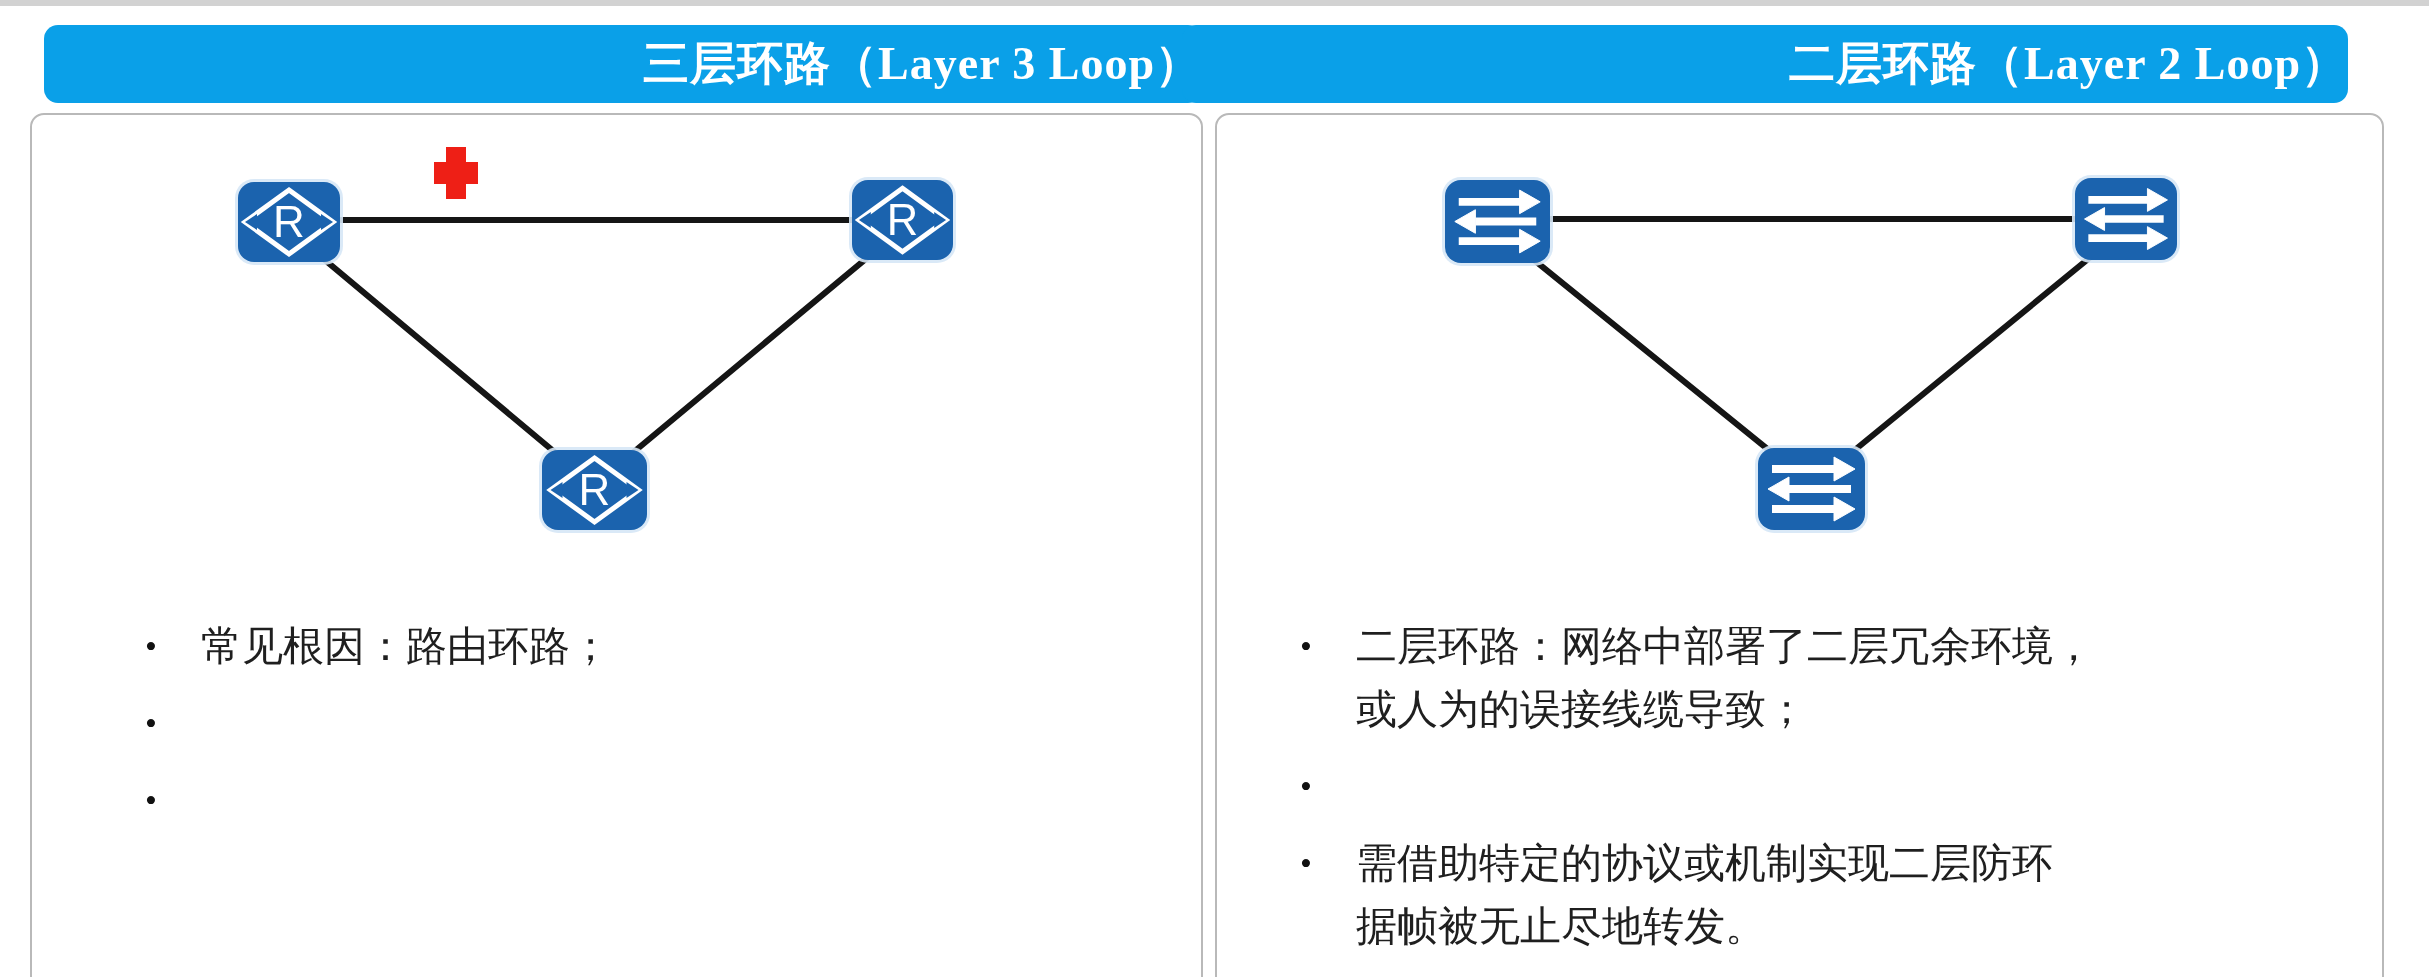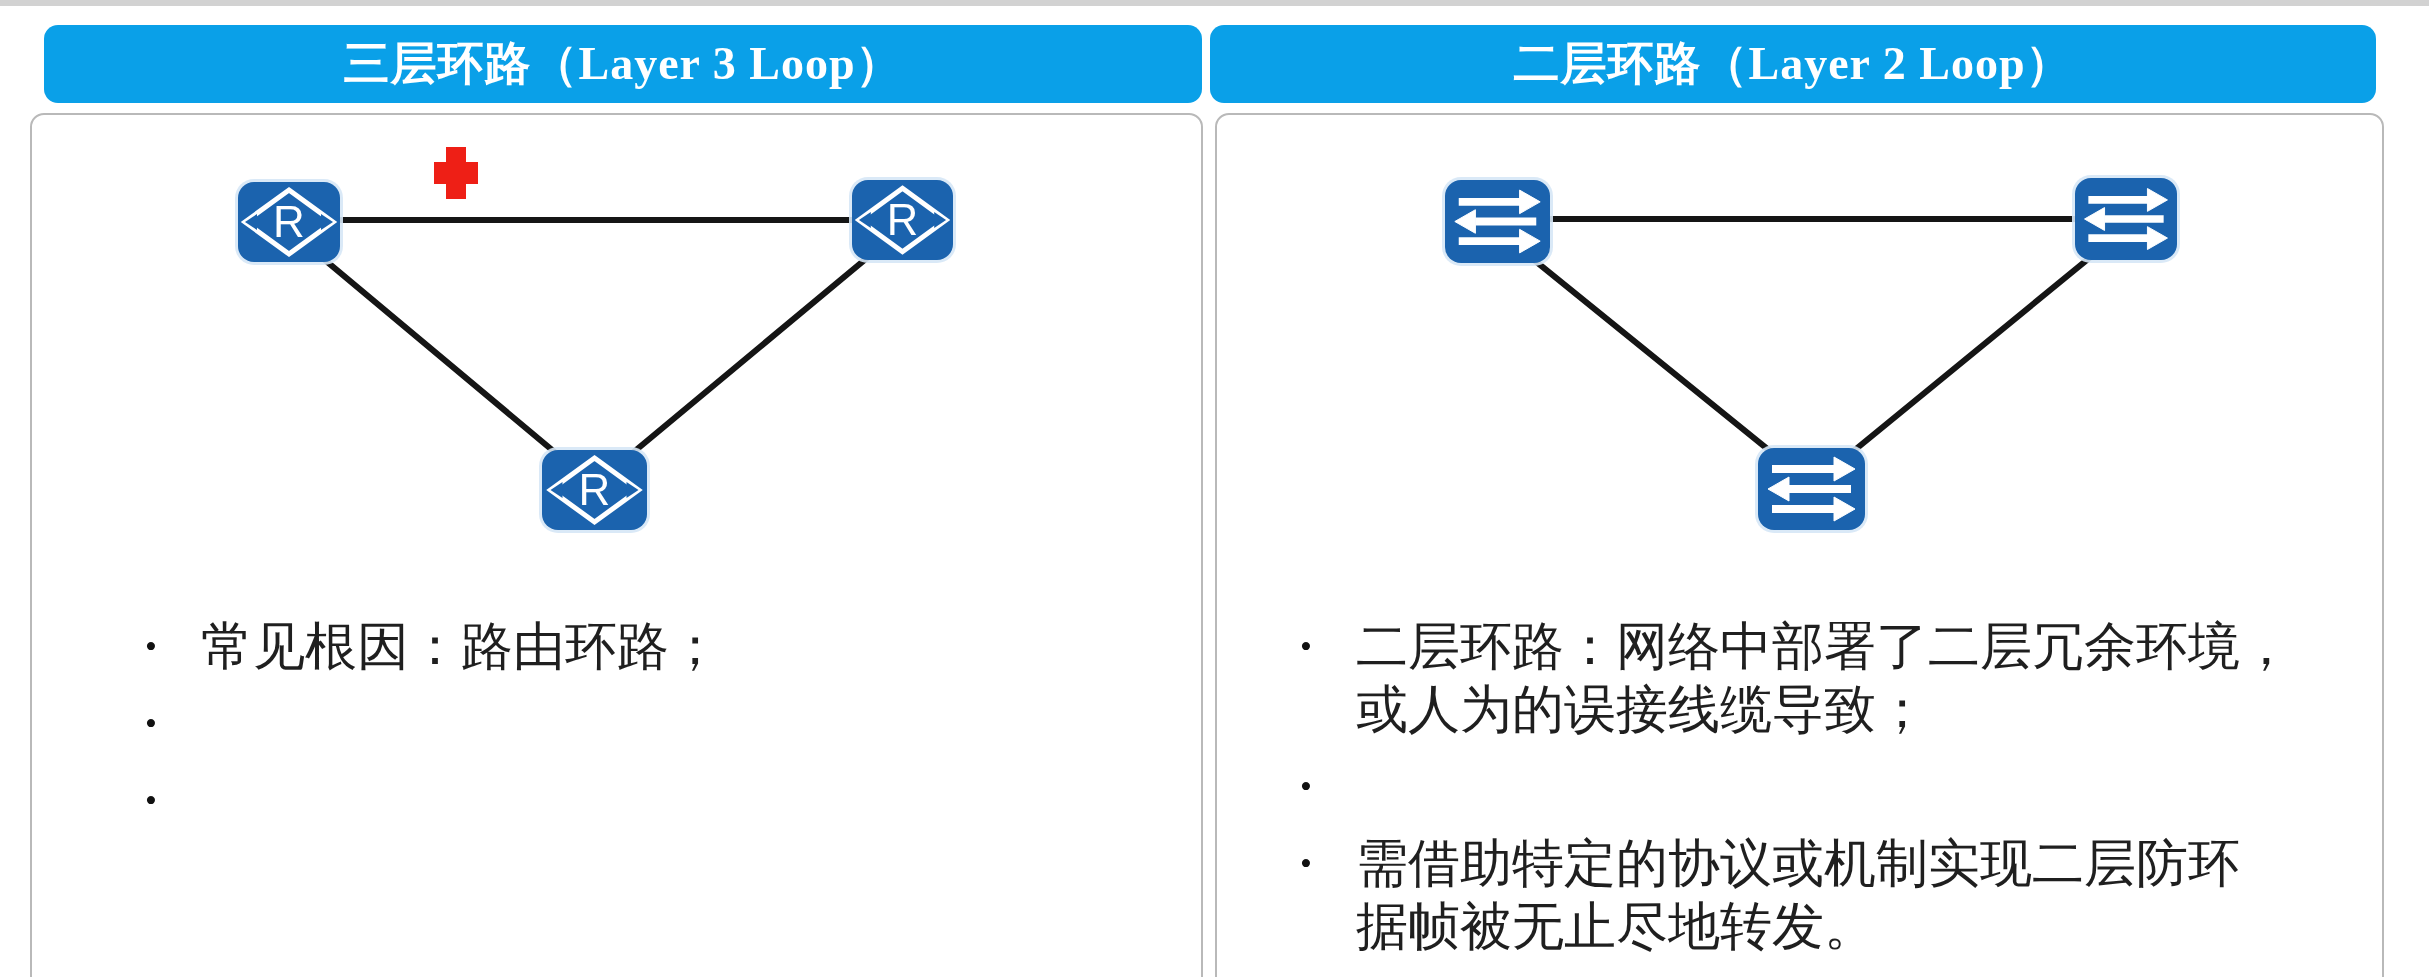--- a/index.html
+++ b/index.html
@@ -12,7 +12,7 @@
   .top-strip{position:absolute;left:0;top:0;width:2429px;height:6px;background:#d2d2d2;}
   .panel-header{
     position:absolute;top:25px;height:78px;background:#0aa0e8;border-radius:14px;
-    display:flex;align-items:center;justify-content:center;
+    display:flex;align-items:center;justify-content:flex-end;
     color:#ffffff;font-size:46px;font-weight:bold;letter-spacing:1px;
   }
   .panel-header.left{left:44px;width:1158px;}

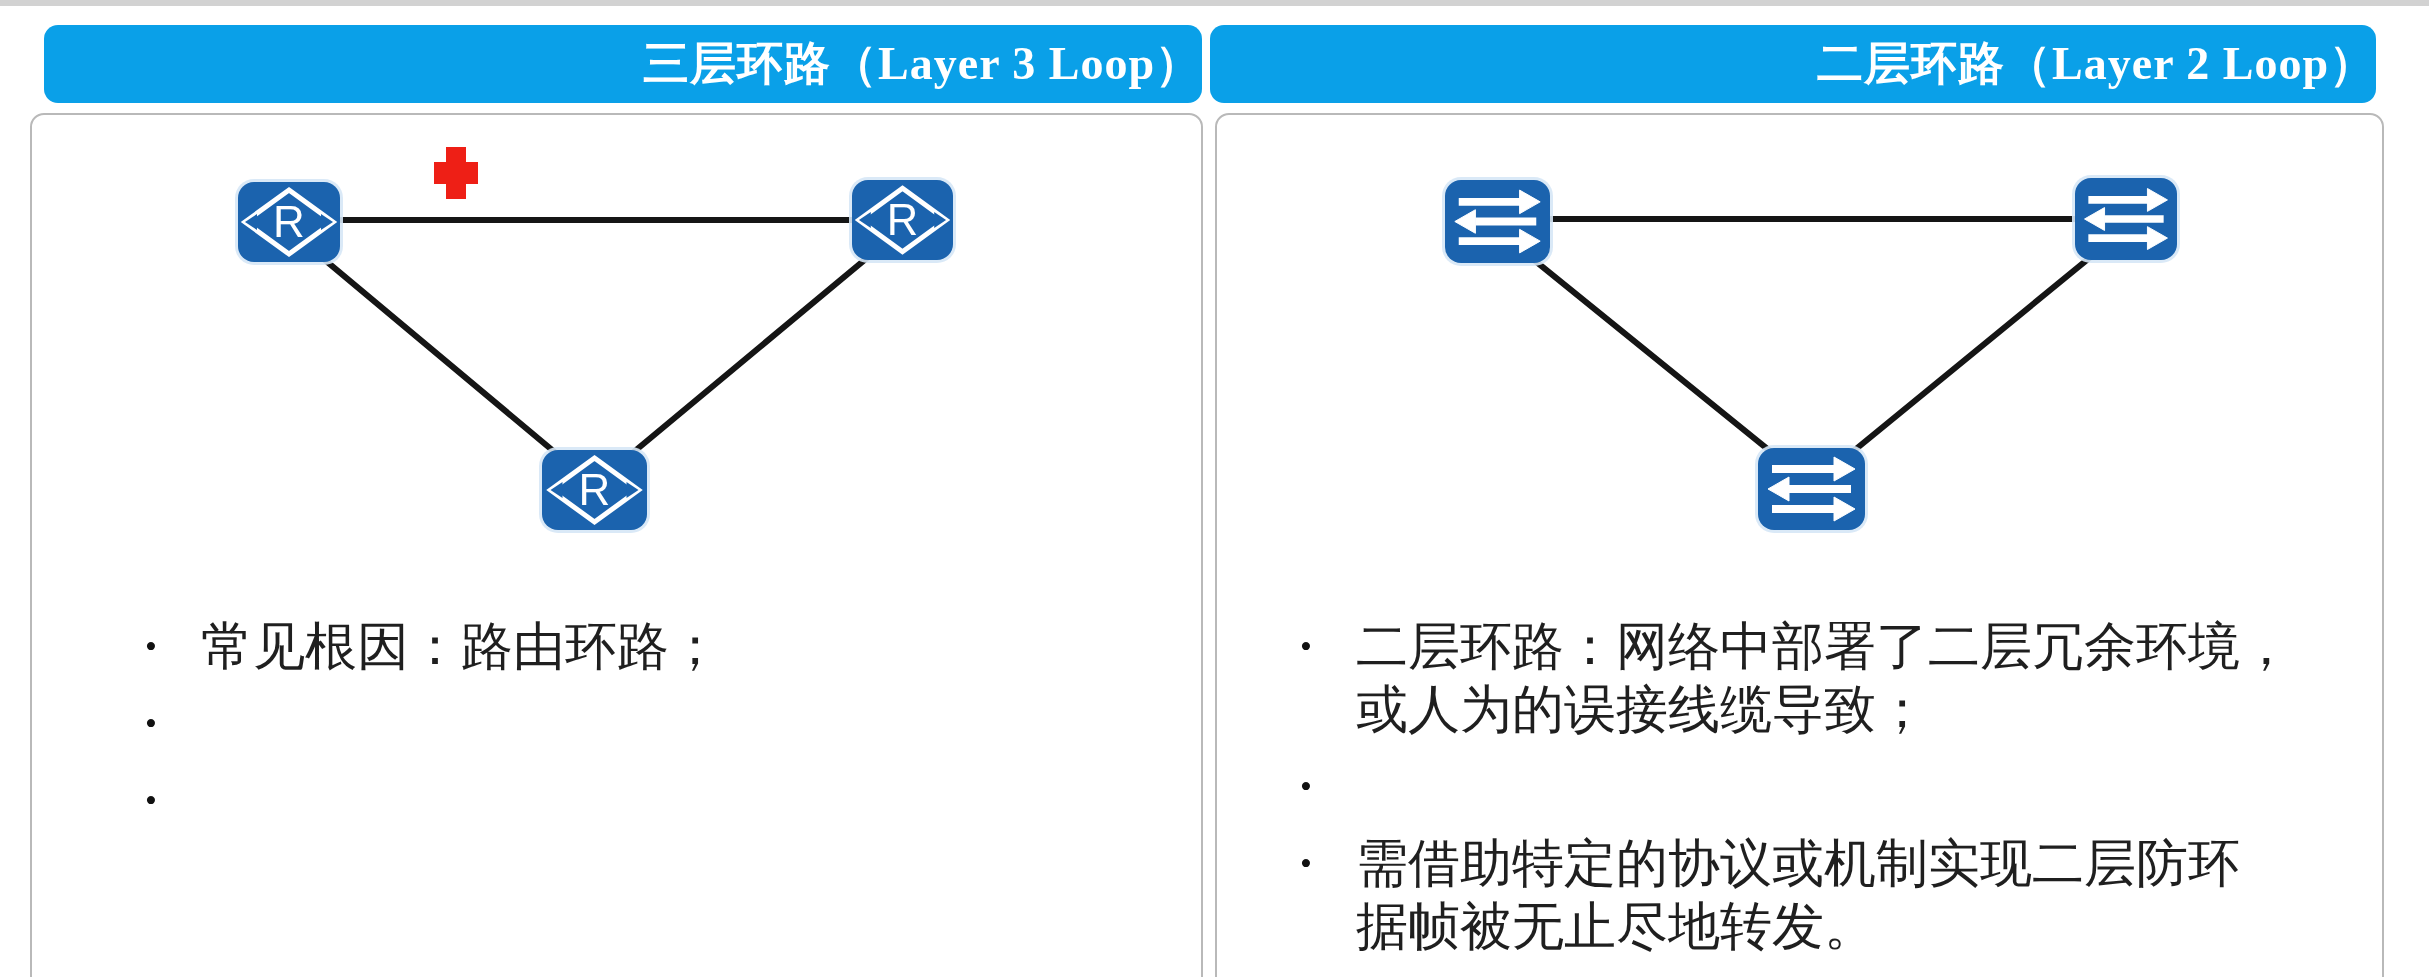--- a/index.html
+++ b/index.html
@@ -16,7 +16,7 @@
     color:#ffffff;font-size:46px;font-weight:bold;letter-spacing:1px;
   }
   .panel-header.left{left:44px;width:1158px;}
-  .panel-header.right{left:1210px;width:1166px;}
+  .panel-header.right{left:1182px;width:1166px;}
   .panel-body{
     position:absolute;top:113px;height:900px;background:transparent;
     border:2px solid #b9b9b9;border-radius:14px;box-sizing:border-box;

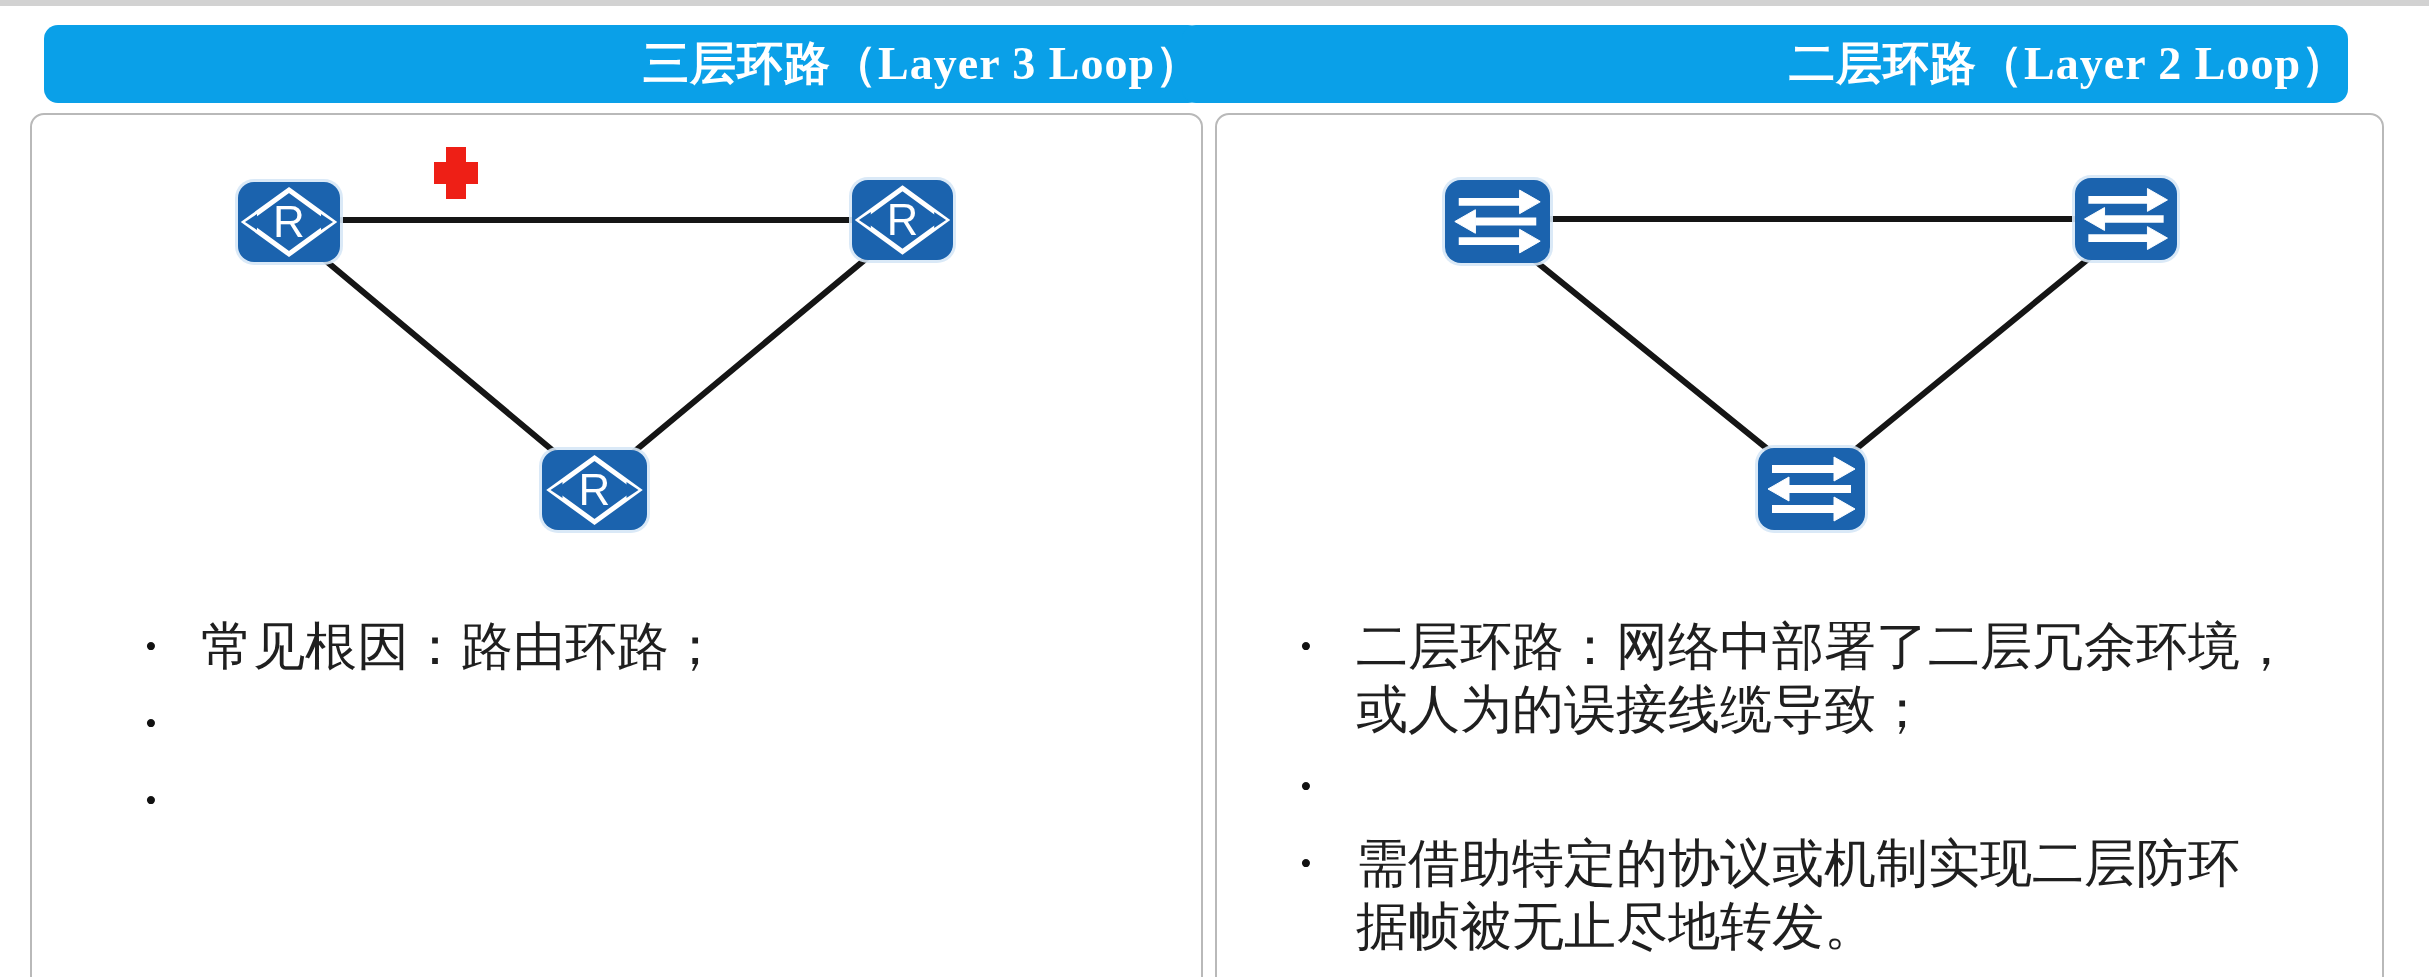--- a/index.html
+++ b/index.html
@@ -35,7 +35,7 @@
   .bullets.right{left:1300px;width:1075px;}
   .bullet{display:flex;margin-bottom:14px;}
   .bullet .dot{flex:0 0 56px;width:56px;font-size:34px;line-height:63px;color:#111;}
-  .bullet .lines{font-size:52px;line-height:63px;}
+  .bullet .lines{font-size:41px;line-height:63px;}
 </style>
 </head>
 <body>

